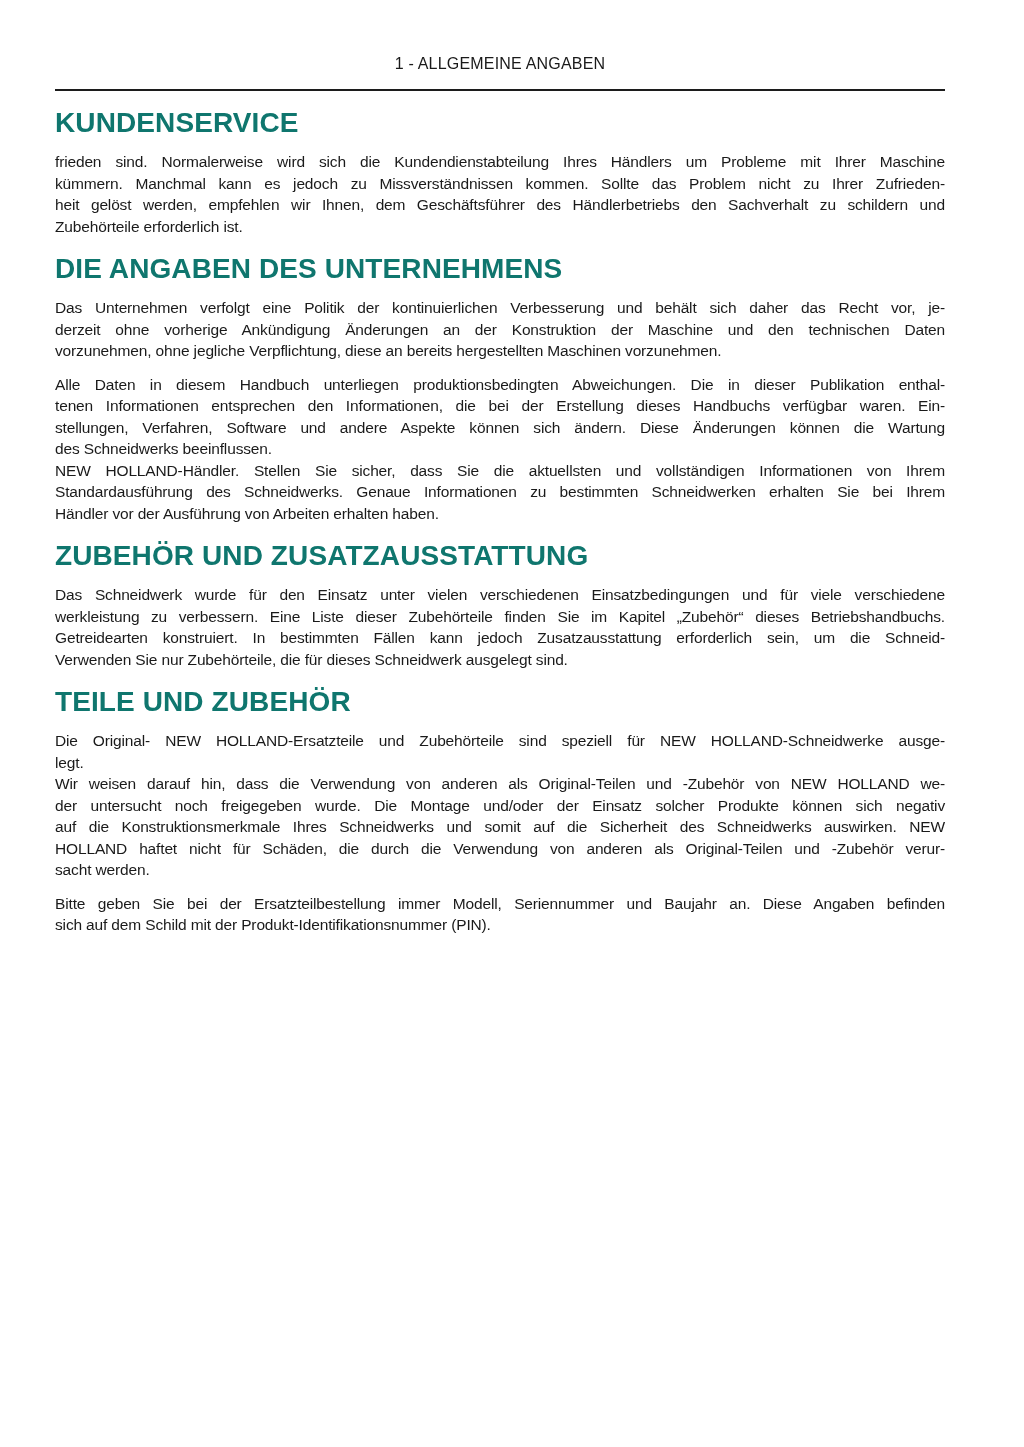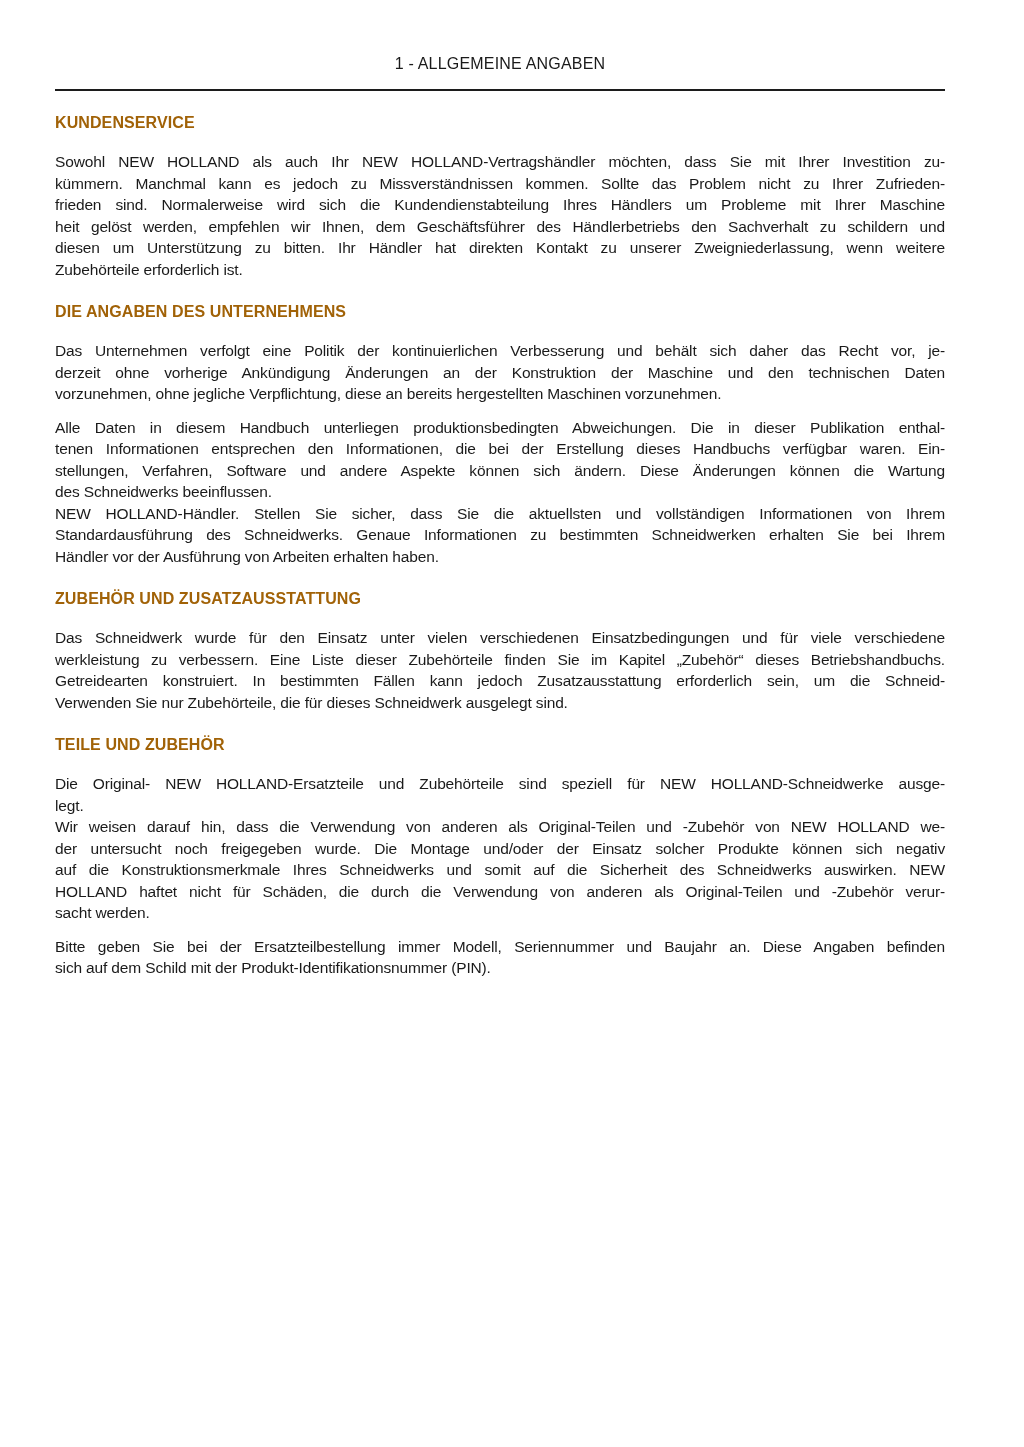--- a/index.html
+++ b/index.html
@@ -38,10 +38,10 @@
   }
   h2.section-heading {
     margin: 20px 0 16px 0;
-    font-size: 16px;
+    font-size: 28px;
     line-height: 24px;
     font-weight: bold;
-    color: #a16207;
+    color: #0f766e;
     letter-spacing: 0.1px;
   }
   .para {

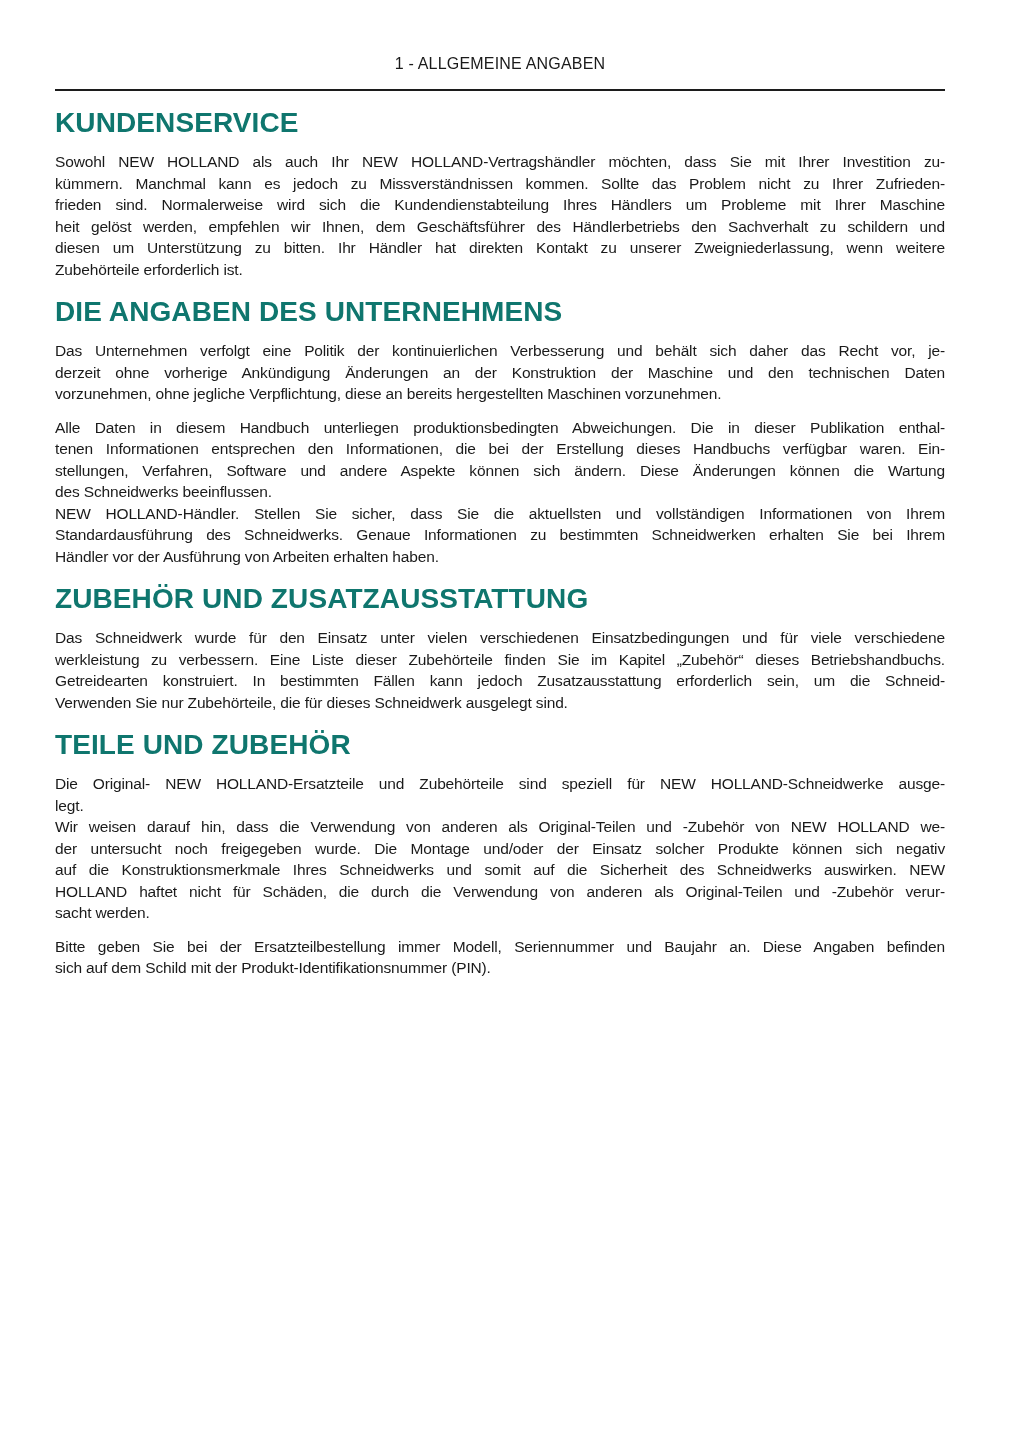--- a/index.html
+++ b/index.html
@@ -89,7 +89,6 @@
     <section>
       <h2 class="section-heading">KUNDENSERVICE</h2>
       <div class="para">
-          <div class="line">Sowohl NEW HOLLAND als auch Ihr NEW HOLLAND-Vertragshändler möchten, dass Sie mit Ihrer Investition zu-</div>
           <div class="line">kümmern. Manchmal kann es jedoch zu Missverständnissen kommen. Sollte das Problem nicht zu Ihrer Zufrieden-</div>
           <div class="line">frieden sind. Normalerweise wird sich die Kundendienstabteilung Ihres Händlers um Probleme mit Ihrer Maschine</div>
           <div class="line">heit gelöst werden, empfehlen wir Ihnen, dem Geschäftsführer des Händlerbetriebs den Sachverhalt zu schildern und</div>

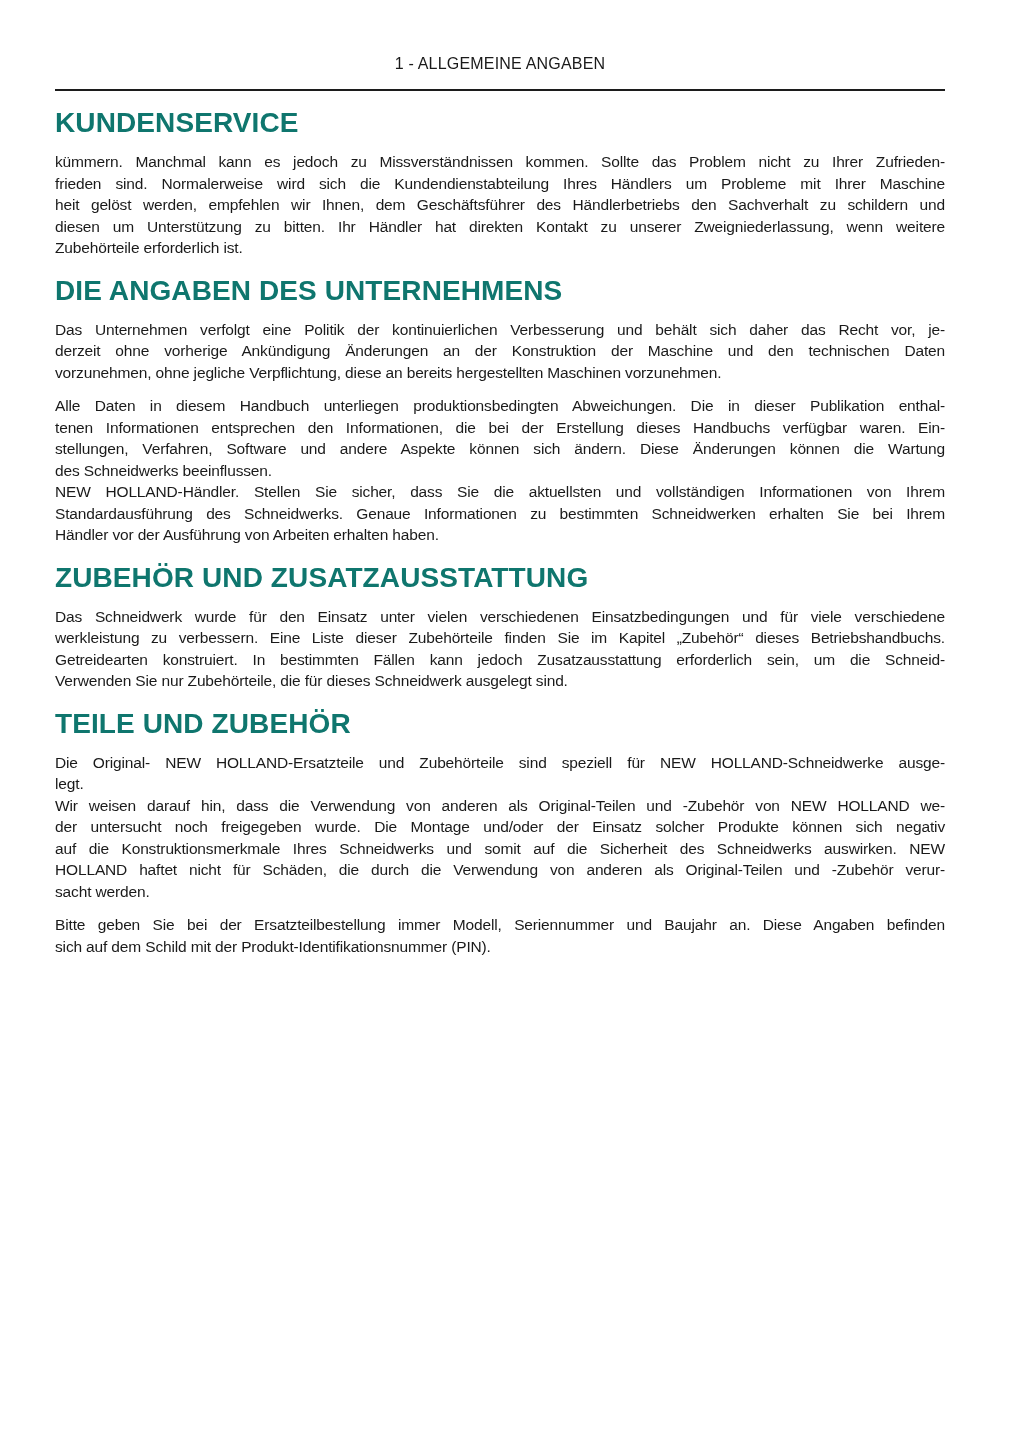--- a/index.html
+++ b/index.html
@@ -89,8 +89,8 @@
     <section>
       <h2 class="section-heading">KUNDENSERVICE</h2>
       <div class="para">
+          <div class="line">frieden sind. Normalerweise wird sich die Kundendienstabteilung Ihres Händlers um Probleme mit Ihrer Maschine</div>
           <div class="line">kümmern. Manchmal kann es jedoch zu Missverständnissen kommen. Sollte das Problem nicht zu Ihrer Zufrieden-</div>
-          <div class="line">frieden sind. Normalerweise wird sich die Kundendienstabteilung Ihres Händlers um Probleme mit Ihrer Maschine</div>
           <div class="line">heit gelöst werden, empfehlen wir Ihnen, dem Geschäftsführer des Händlerbetriebs den Sachverhalt zu schildern und</div>
           <div class="line">diesen um Unterstützung zu bitten. Ihr Händler hat direkten Kontakt zu unserer Zweigniederlassung, wenn weitere</div>
           <div class="line last">Zubehörteile erforderlich ist.</div>

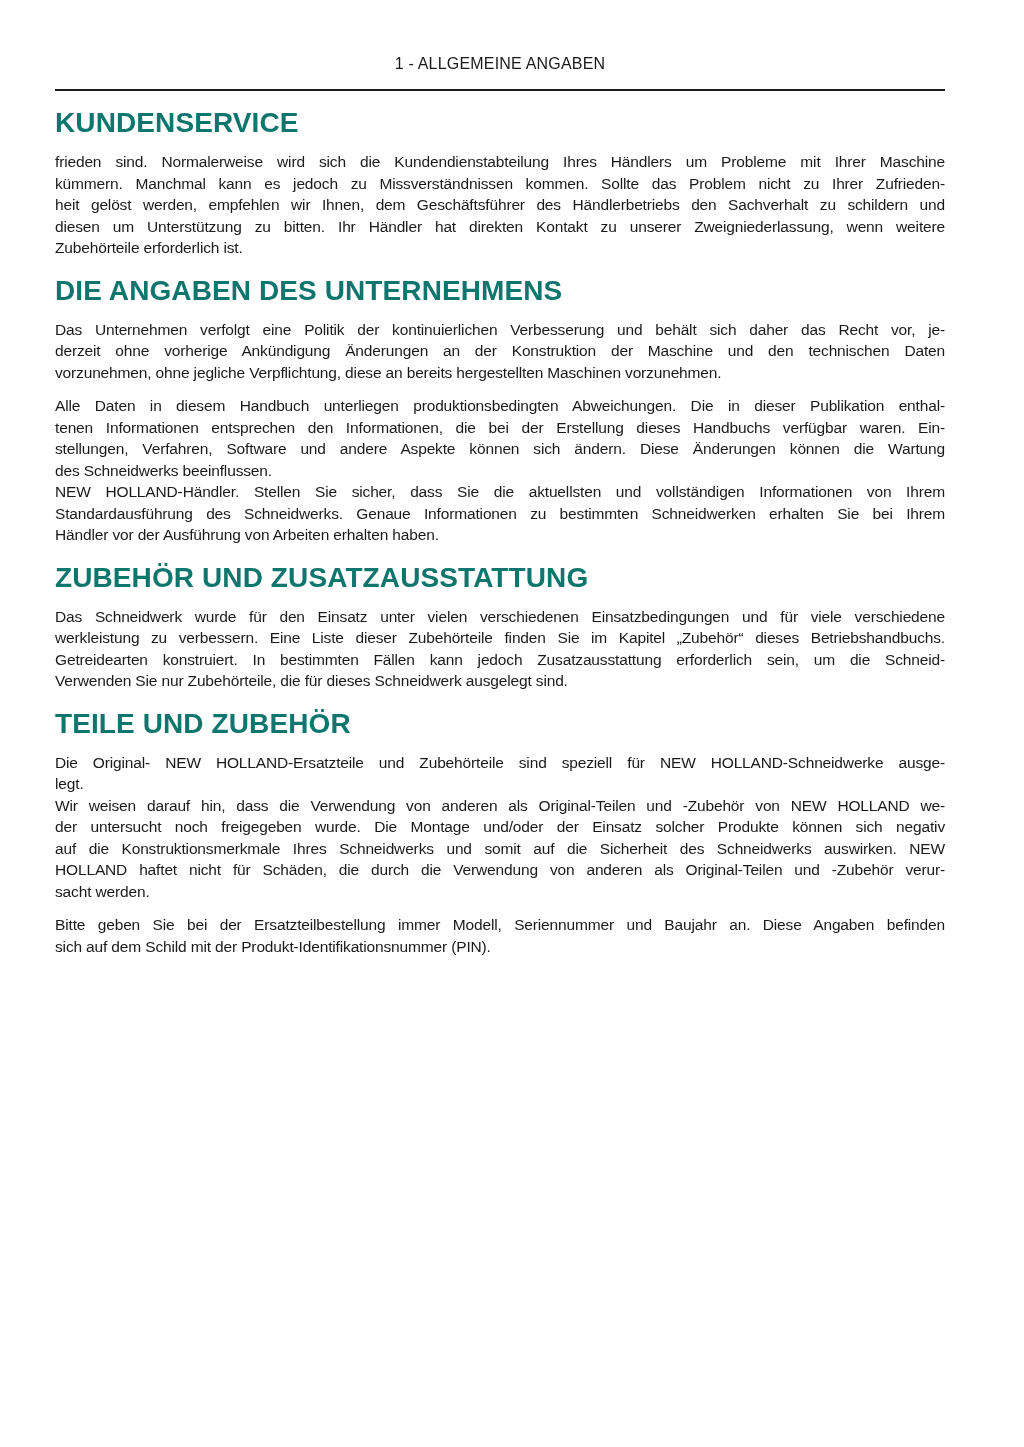--- a/index.html
+++ b/index.html
@@ -92,7 +92,6 @@
           <div class="line">frieden sind. Normalerweise wird sich die Kundendienstabteilung Ihres Händlers um Probleme mit Ihrer Maschine</div>
           <div class="line">kümmern. Manchmal kann es jedoch zu Missverständnissen kommen. Sollte das Problem nicht zu Ihrer Zufrieden-</div>
           <div class="line">heit gelöst werden, empfehlen wir Ihnen, dem Geschäftsführer des Händlerbetriebs den Sachverhalt zu schildern und</div>
-          <div class="line">diesen um Unterstützung zu bitten. Ihr Händler hat direkten Kontakt zu unserer Zweigniederlassung, wenn weitere</div>
           <div class="line last">Zubehörteile erforderlich ist.</div>
         </div>
     </section>

